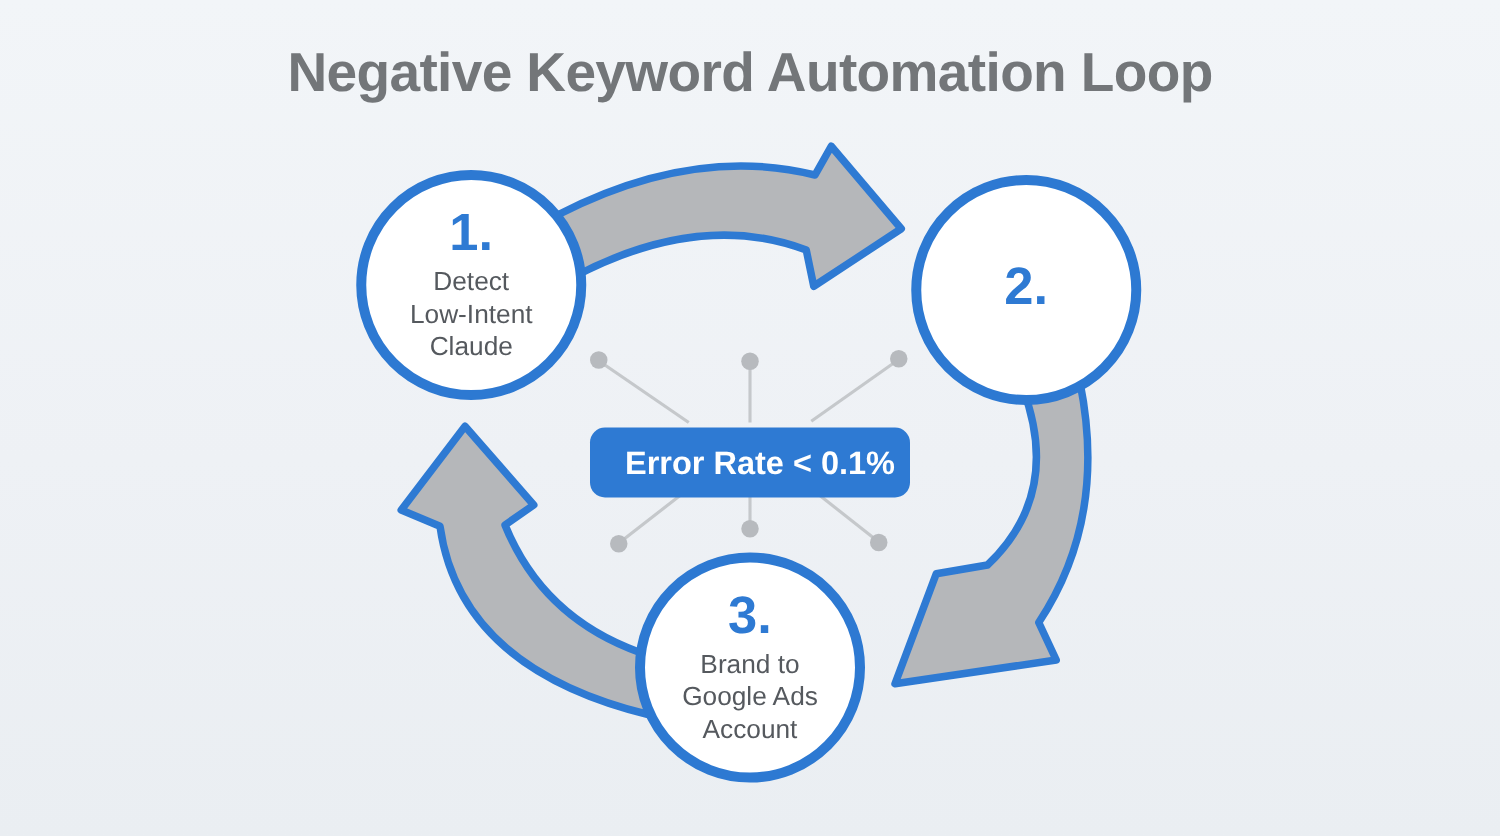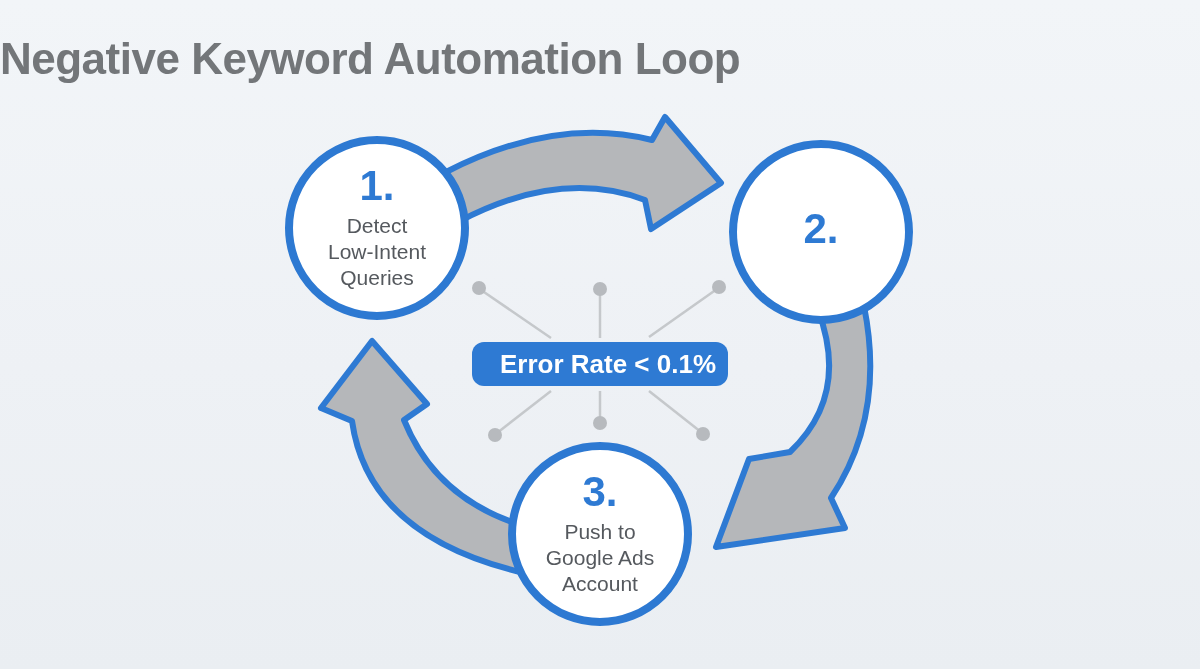--- a/index.html
+++ b/index.html
@@ -12,7 +12,7 @@
   }
   .title{
     position:absolute;left:0;top:34px;width:1200px;
-    text-align:left;
+    text-align:center;
     font-size:44px;font-weight:700;letter-spacing:-0.5px;
     color:#737679;
   }

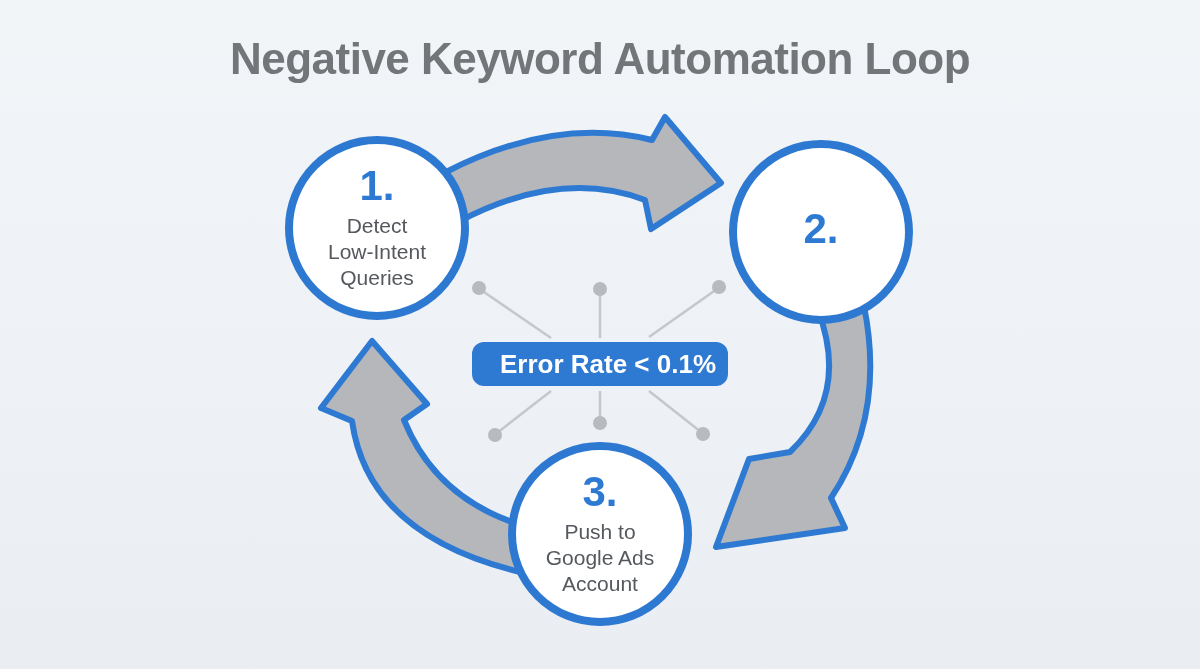--- a/index.html
+++ b/index.html
@@ -94,7 +94,7 @@
     <div class="num">1.</div>
     <div class="lbl">Detect
 Low-Intent
-Queries</div>
+Claude</div>
   </div>
 
   <div class="step-circle circle-2">

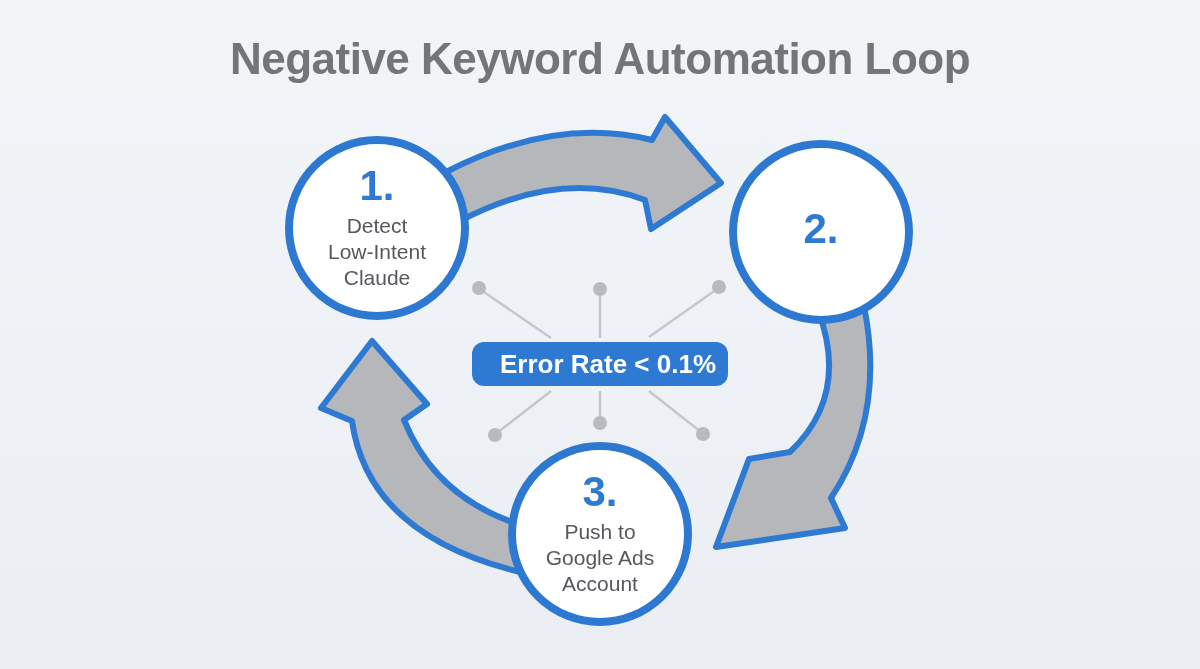--- a/index.html
+++ b/index.html
@@ -45,7 +45,7 @@
   .badge{
     position:absolute;
     left:472px;top:342px;
-    width:256px;height:44px;
+    width:256px;height:56px;
     box-sizing:border-box;
     background:#2e7ad3;
     border-radius:12px;

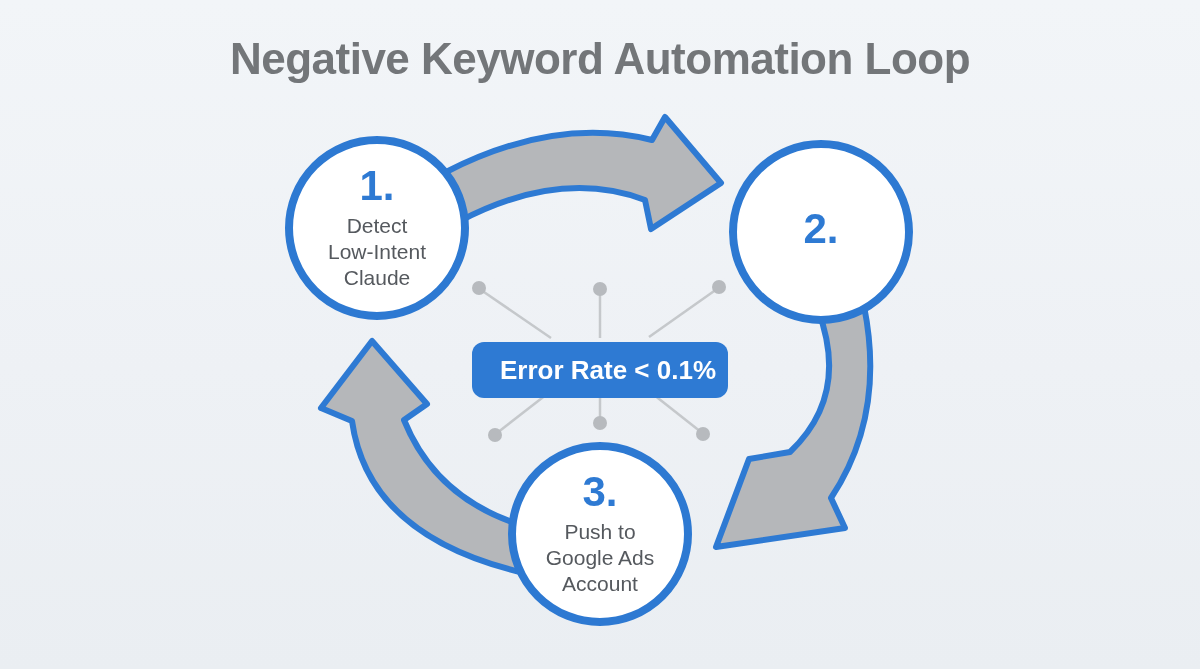--- a/index.html
+++ b/index.html
@@ -103,7 +103,7 @@
 
   <div class="step-circle circle-3">
     <div class="num">3.</div>
-    <div class="lbl">Push to
+    <div class="lbl">Brand to
 Google Ads
 Account</div>
   </div>

